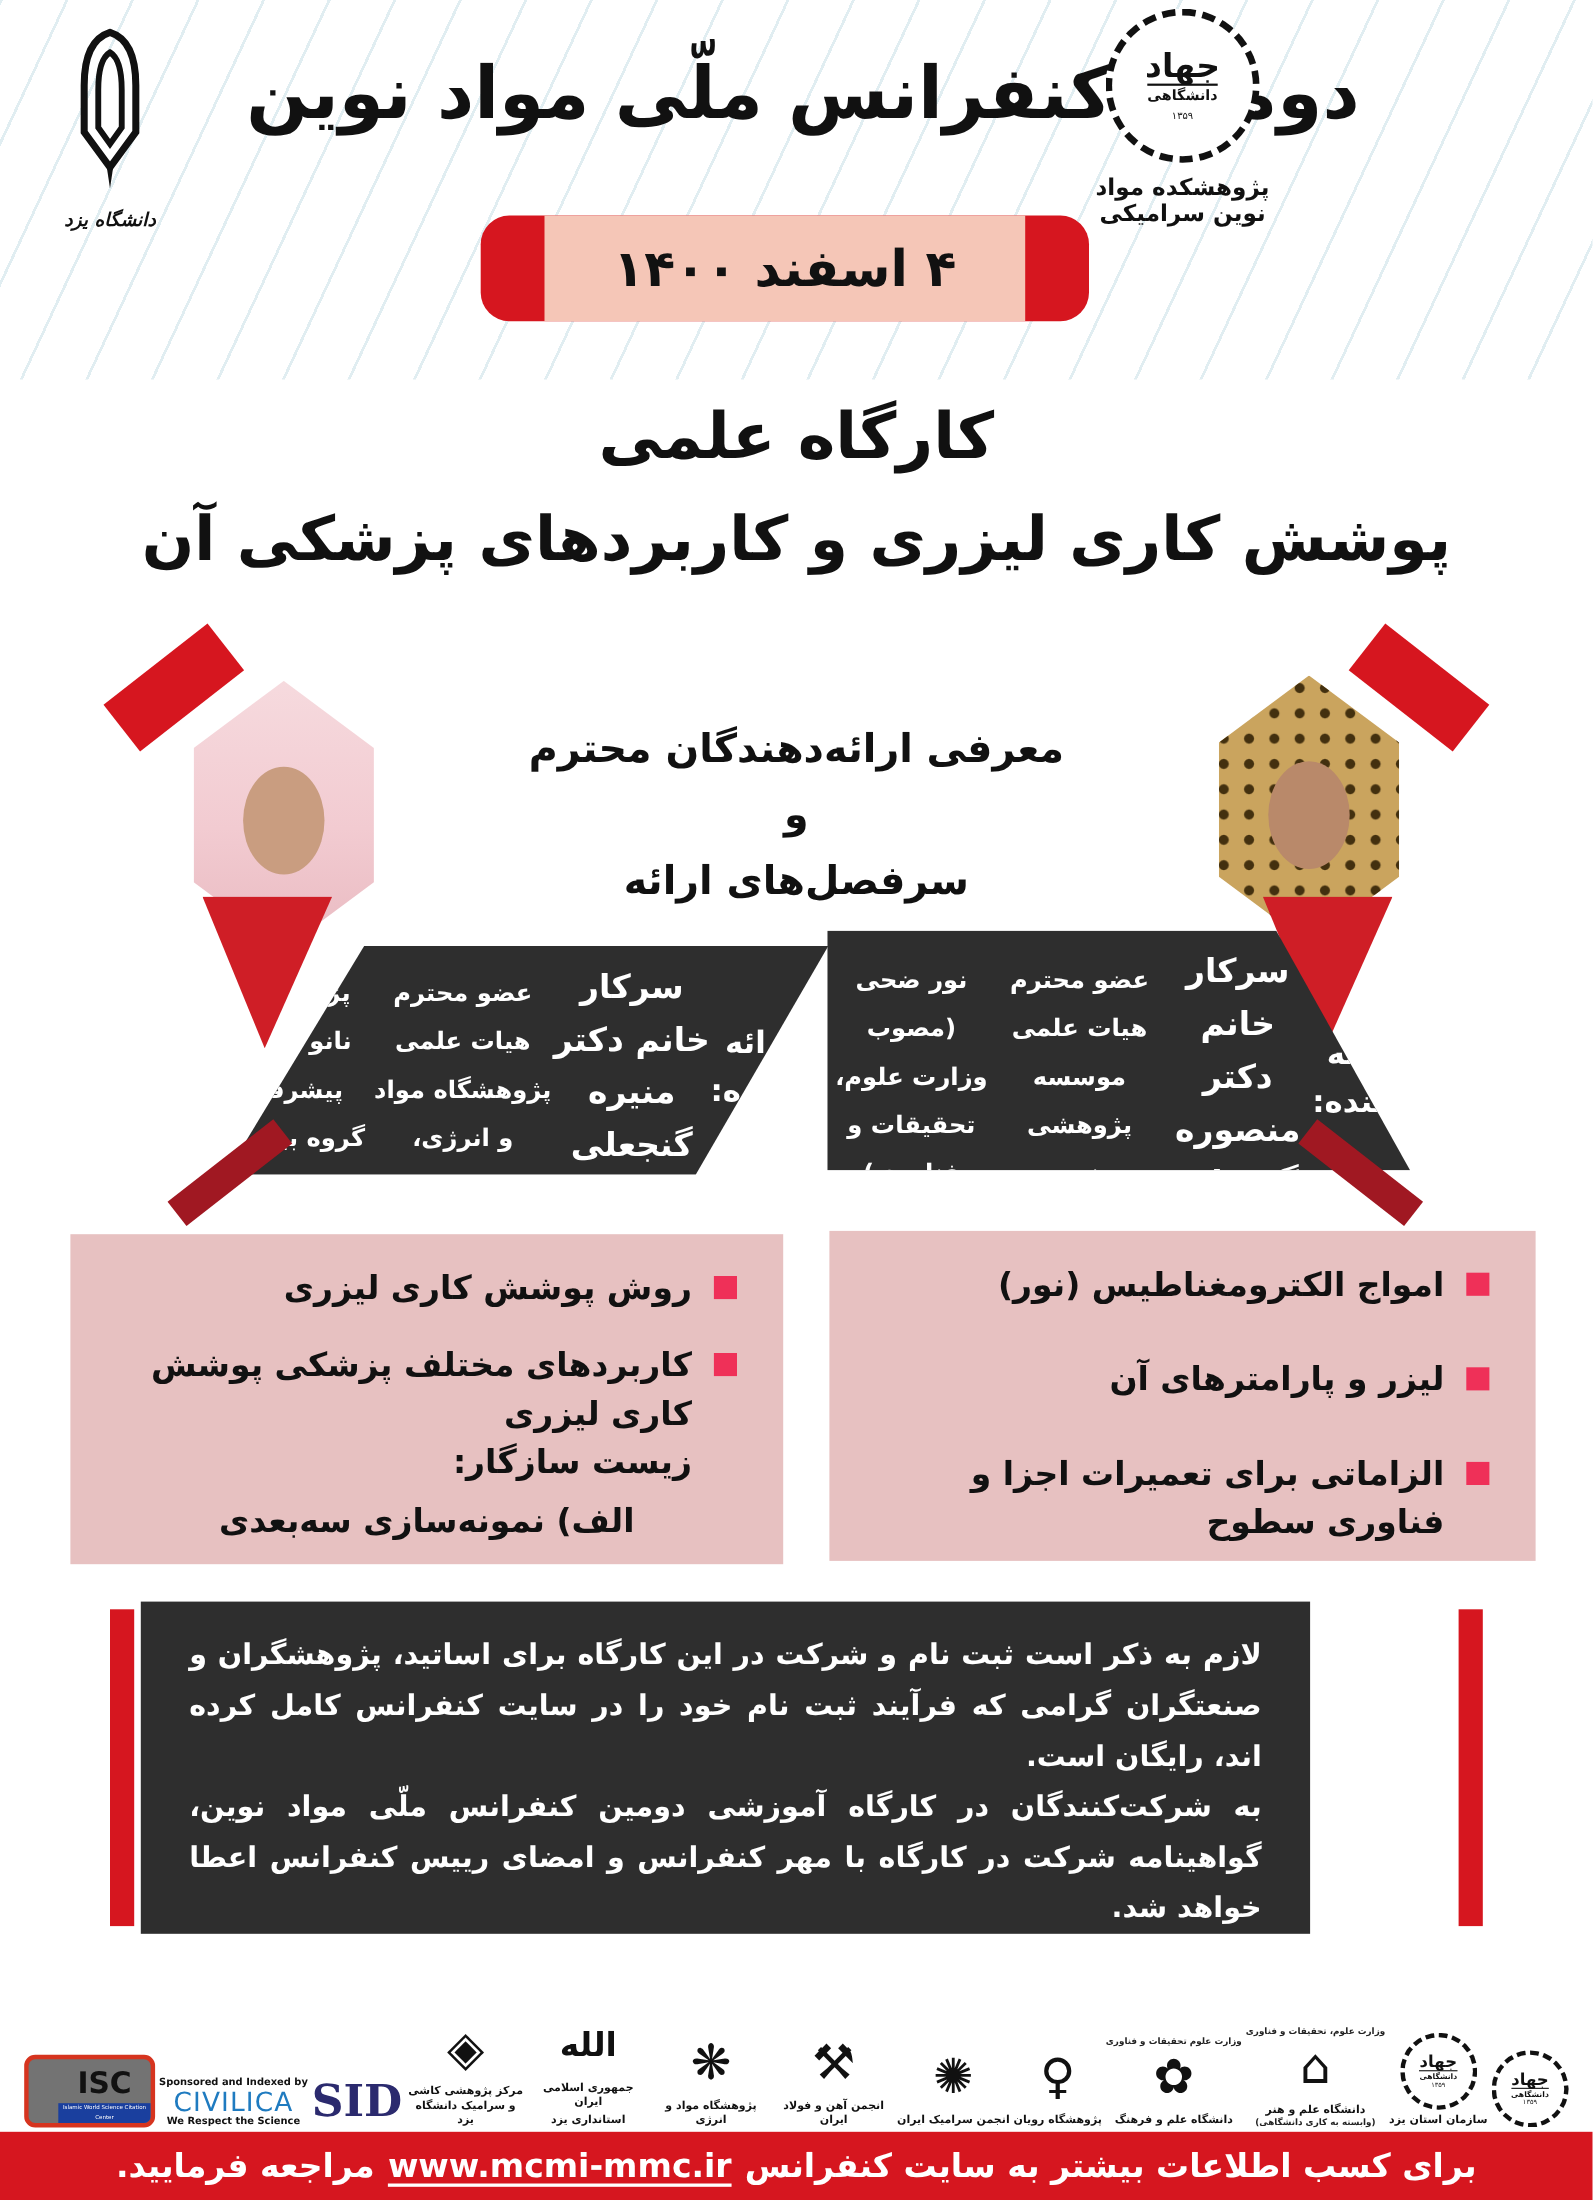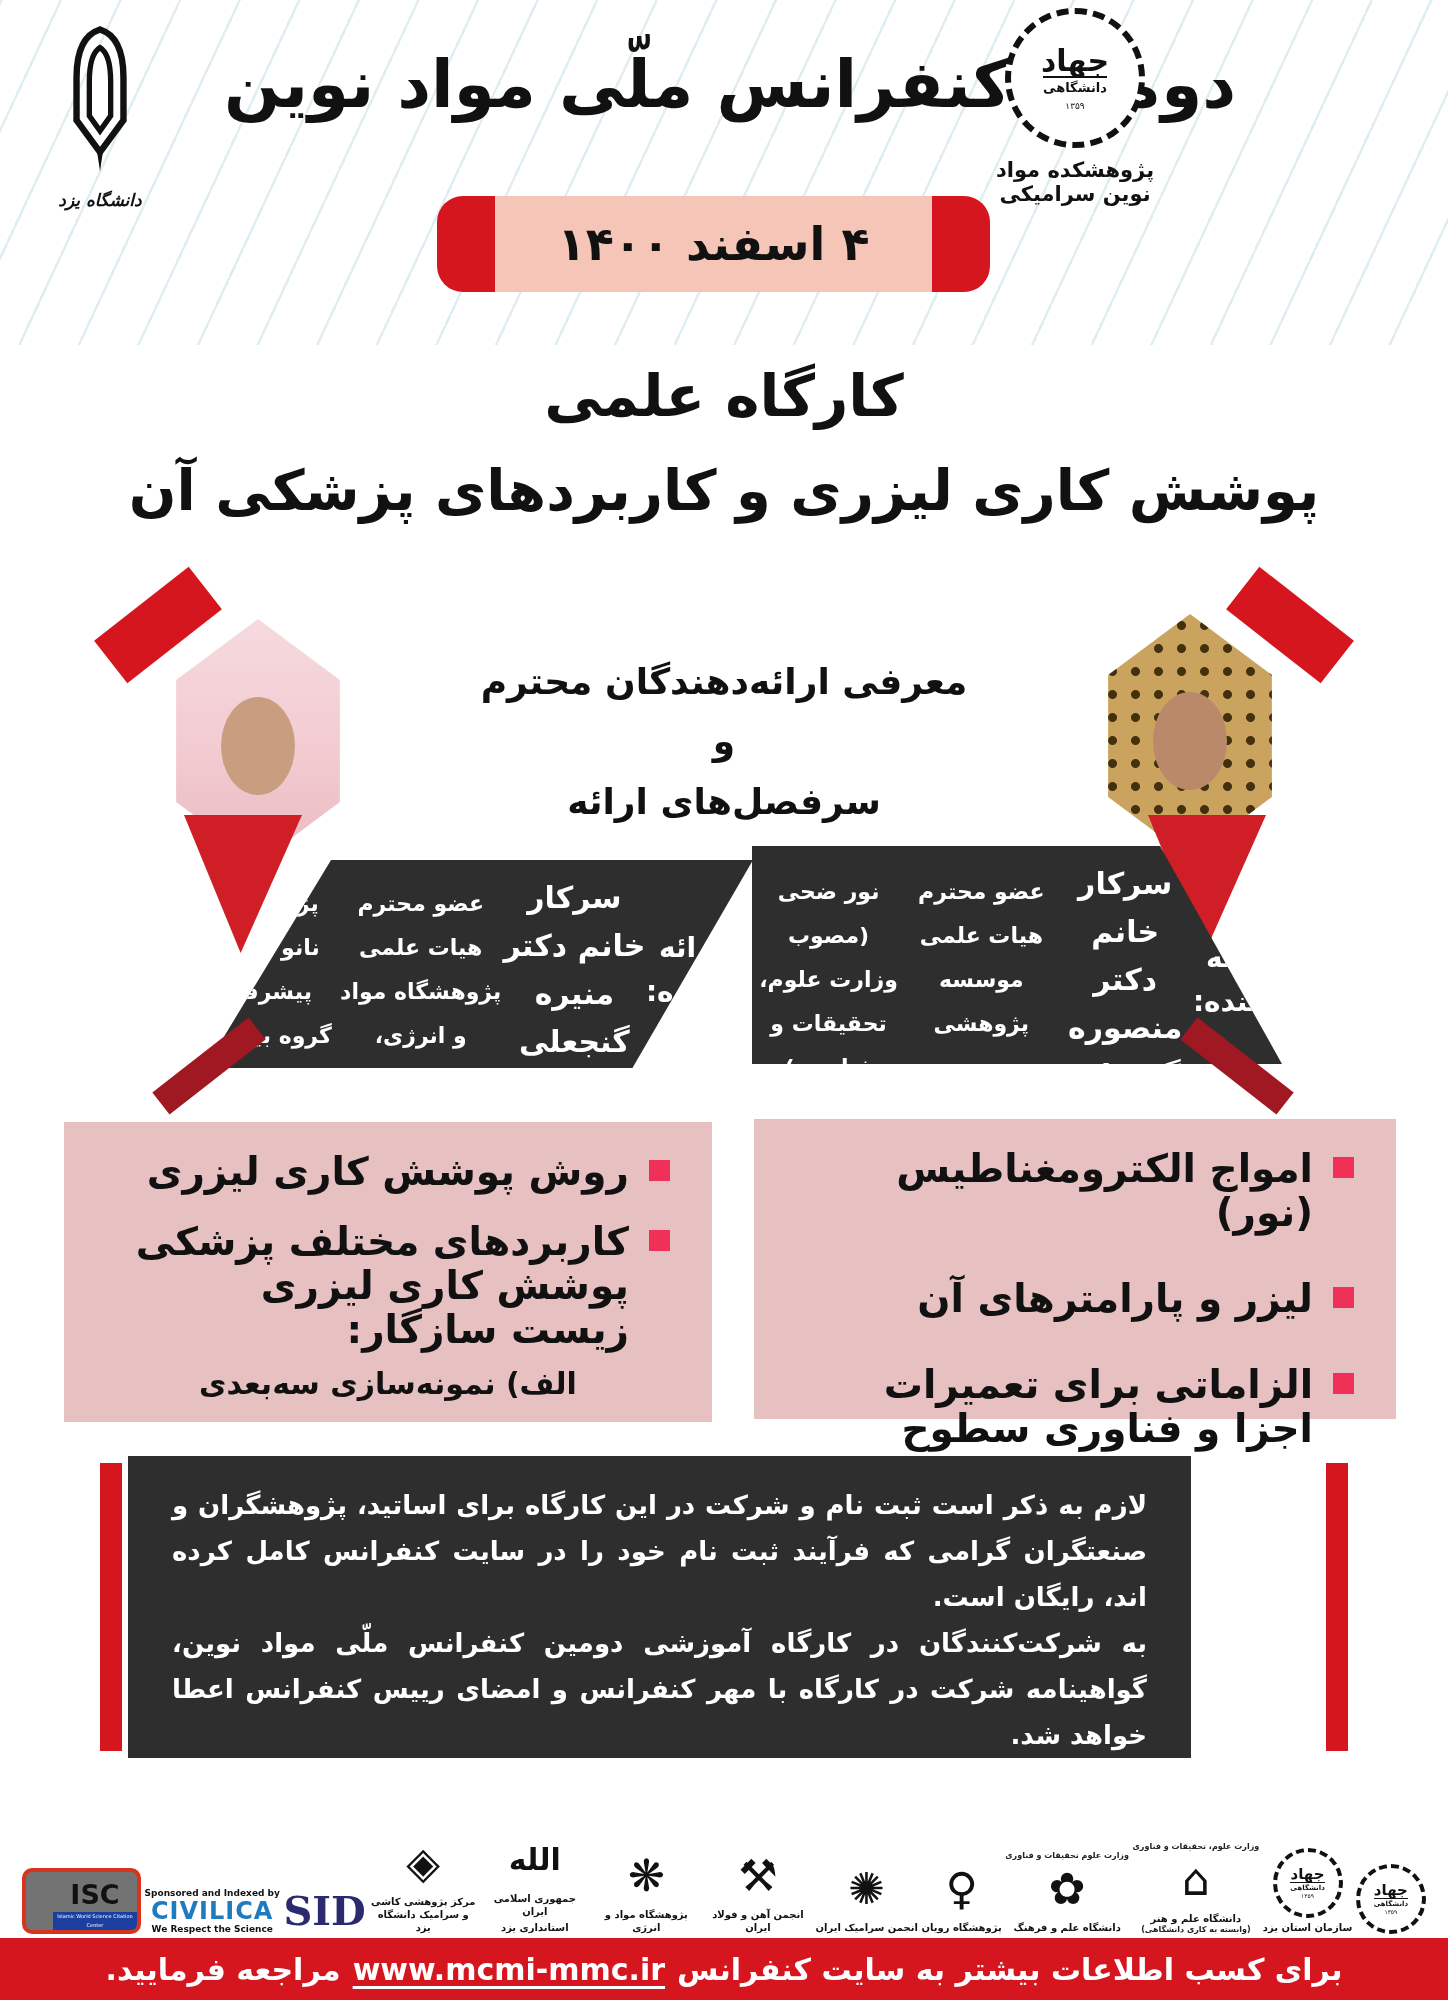--- a/index.html
+++ b/index.html
@@ -64,7 +64,7 @@
   .bullet-row{display:flex;align-items:flex-start;margin-bottom:26px;}
   .pright .bullet-row{margin-bottom:42px;}
   .sq{flex:0 0 auto;width:21px;height:21px;background:#ef3058;margin-left:20px;margin-top:10px;}
-  .bullet-row .bt{font-size:39px;font-weight:bold;line-height:44px;text-align:right;}
+  .bullet-row .bt{font-size:30px;font-weight:bold;line-height:44px;text-align:right;}
   .subline{font-size:30px;font-weight:bold;text-align:center;line-height:40px;margin-top:12px;}
   
   .redbar{position:absolute;top:1463px;width:22px;height:288px;background:#d6161f;}

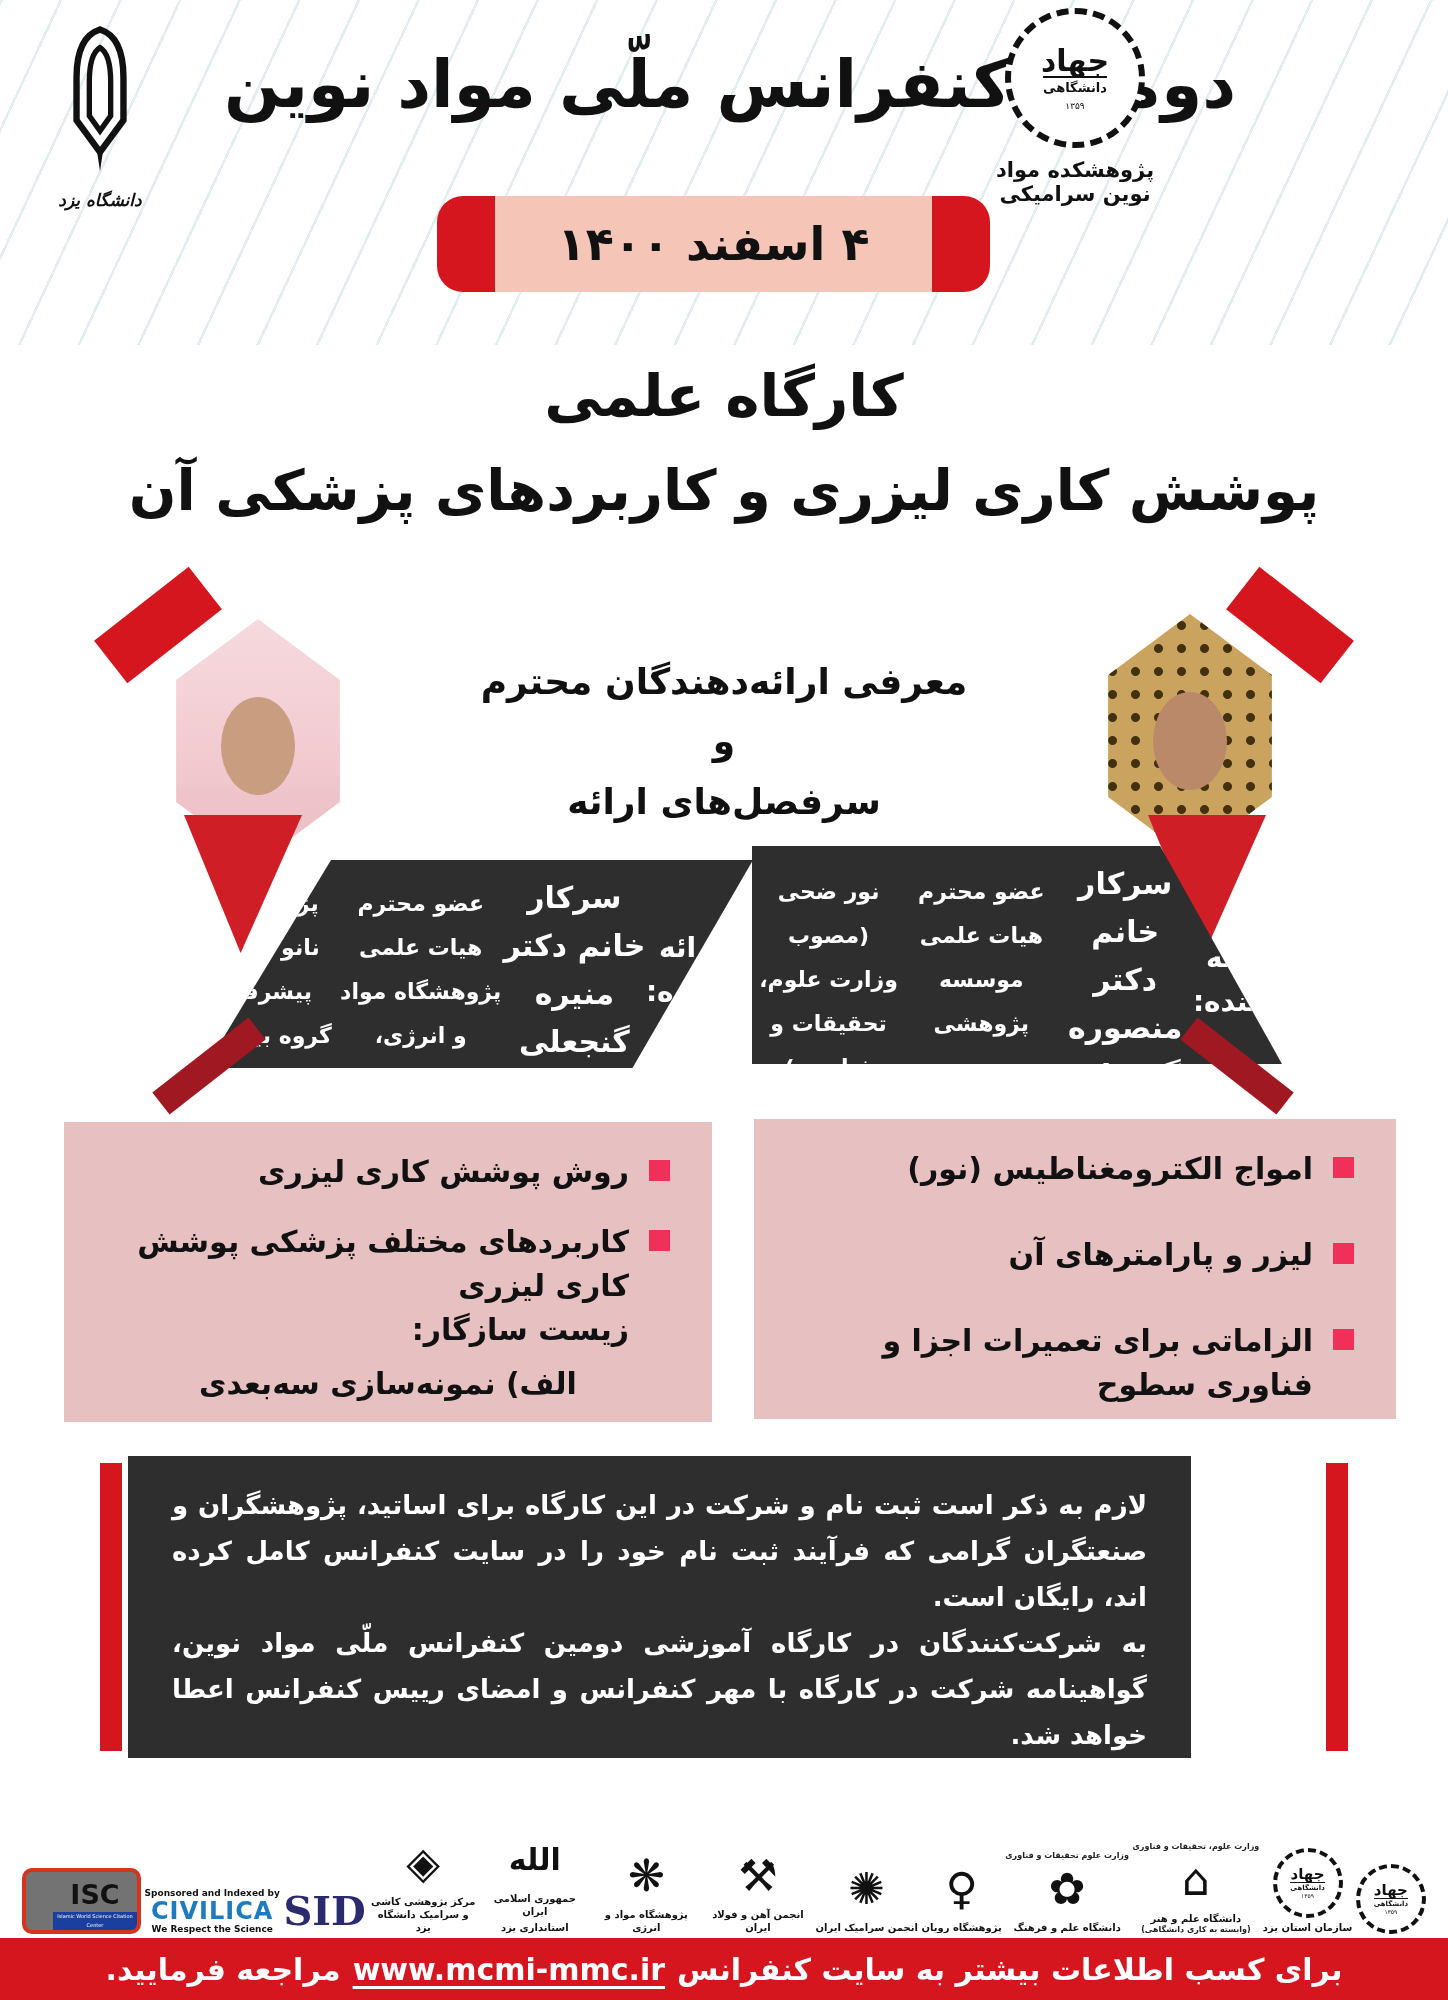--- a/index.html
+++ b/index.html
@@ -86,7 +86,7 @@
   .isc-box .t{font-size:27px;font-weight:bold;line-height:34px;color:#111;}
   .isc-box .strip{width:100%;background:#1a3f9e;color:#fff;font-size:5px;line-height:9px;}
   .civ .top{font-size:9px;font-weight:bold;color:#111;}
-  .civ .mk{font-size:24px;font-weight:bold;color:#1f7bc0;letter-spacing:1px;line-height:26px;}
+  .civ .mk{font-size:24px;font-weight:normal;color:#1f7bc0;letter-spacing:1px;line-height:26px;}
   .civ .bt2{font-size:9px;font-weight:bold;color:#111;}
   .sid-mk{font-size:40px;font-weight:bold;color:#2b2a6e;font-family:"DejaVu Serif",serif;}
   .blue{color:#2b3f9e;}

